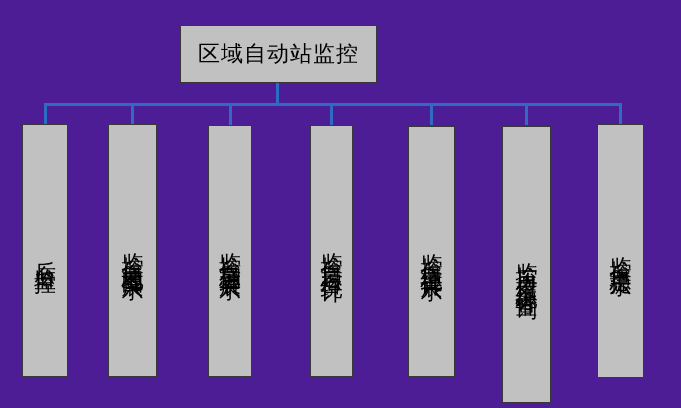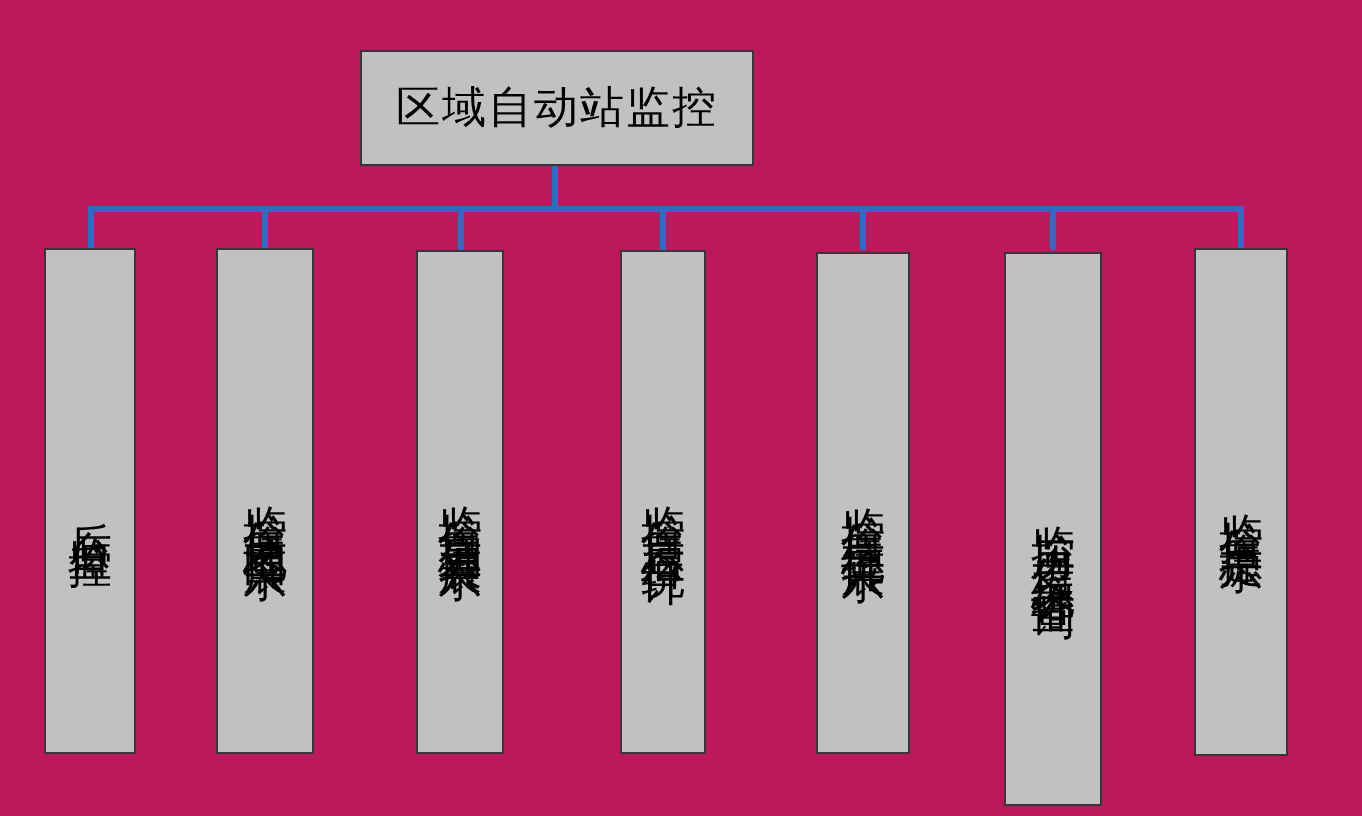--- a/index.html
+++ b/index.html
@@ -5,7 +5,7 @@
   html,body { margin:0; padding:0; background:#000; }
   .canvas {
     position:relative; width:681px; height:408px;
-    background:#be185d; overflow:hidden;
+    background:#4c1d95; overflow:hidden;
     font-family:"Liberation Serif","DejaVu Serif",serif;
   }
   .node {

